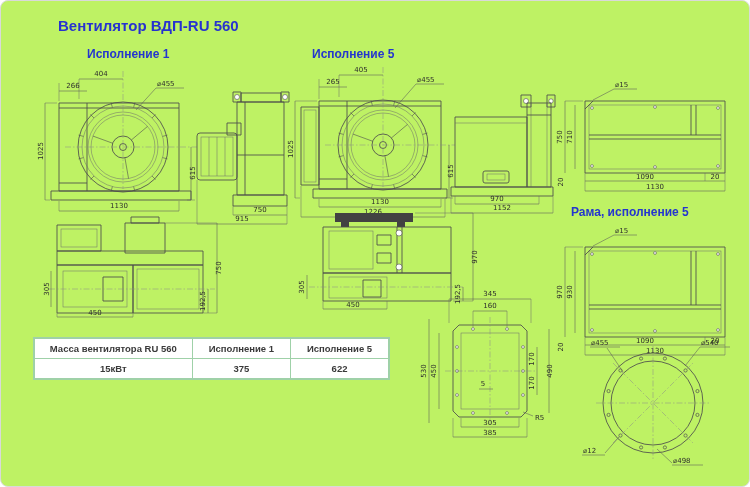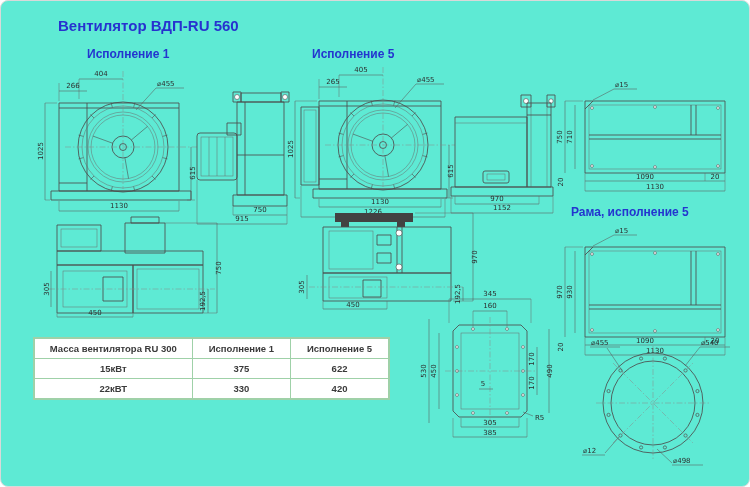--- a/index.html
+++ b/index.html
@@ -3,7 +3,7 @@
 <meta charset="utf-8">
 <style>
   html,body{margin:0;padding:0;background:#fff;}
-  #sheet{position:relative;width:750px;height:487px;background:#5eead4;border:1px solid #d9d9d9;
+  #sheet{position:relative;width:750px;height:487px;background:#bef264;border:1px solid #d9d9d9;
          border-radius:8px;overflow:hidden;font-family:"Liberation Sans",sans-serif;box-sizing:border-box;}
   .title{position:absolute;left:57px;top:16px;font-size:15px;font-weight:bold;color:#2732cf;}
   .hdr{position:absolute;font-size:12px;font-weight:bold;color:#2435cf;white-space:nowrap;}

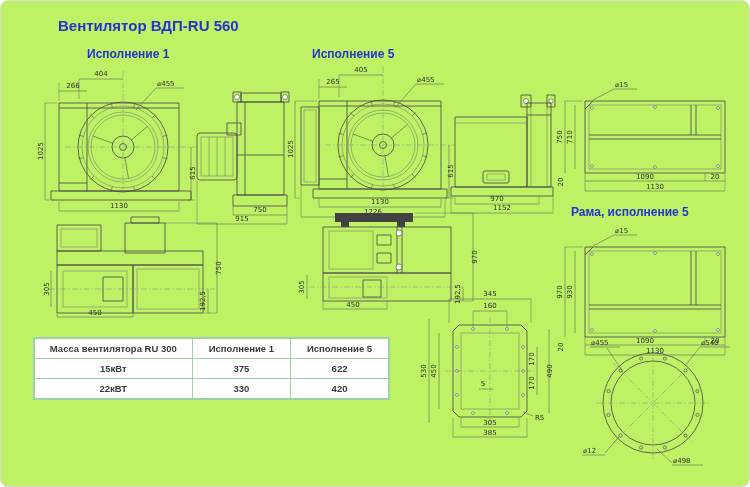--- a/index.html
+++ b/index.html
@@ -452,7 +452,7 @@
   <table class="mass">
     <tbody>
       <tr>
-        <td class="c1">Масса вентилятора RU 300</td>
+        <td class="c1">Масса вентилятора RU 560</td>
         <td>Исполнение 1</td>
         <td>Исполнение 5</td>
       </tr>

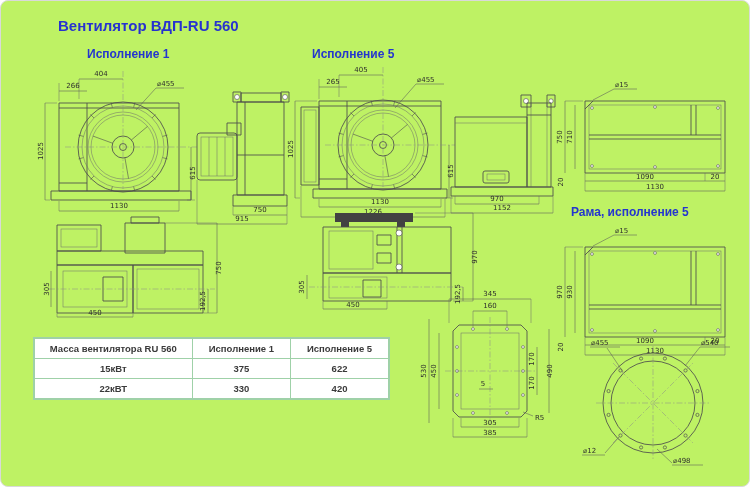--- a/index.html
+++ b/index.html
@@ -461,11 +461,6 @@
         <td>375</td>
         <td>622</td>
       </tr>
-      <tr>
-        <td class="c1">22кВТ</td>
-        <td>330</td>
-        <td>420</td>
-      </tr>
     </tbody>
   </table>
 

